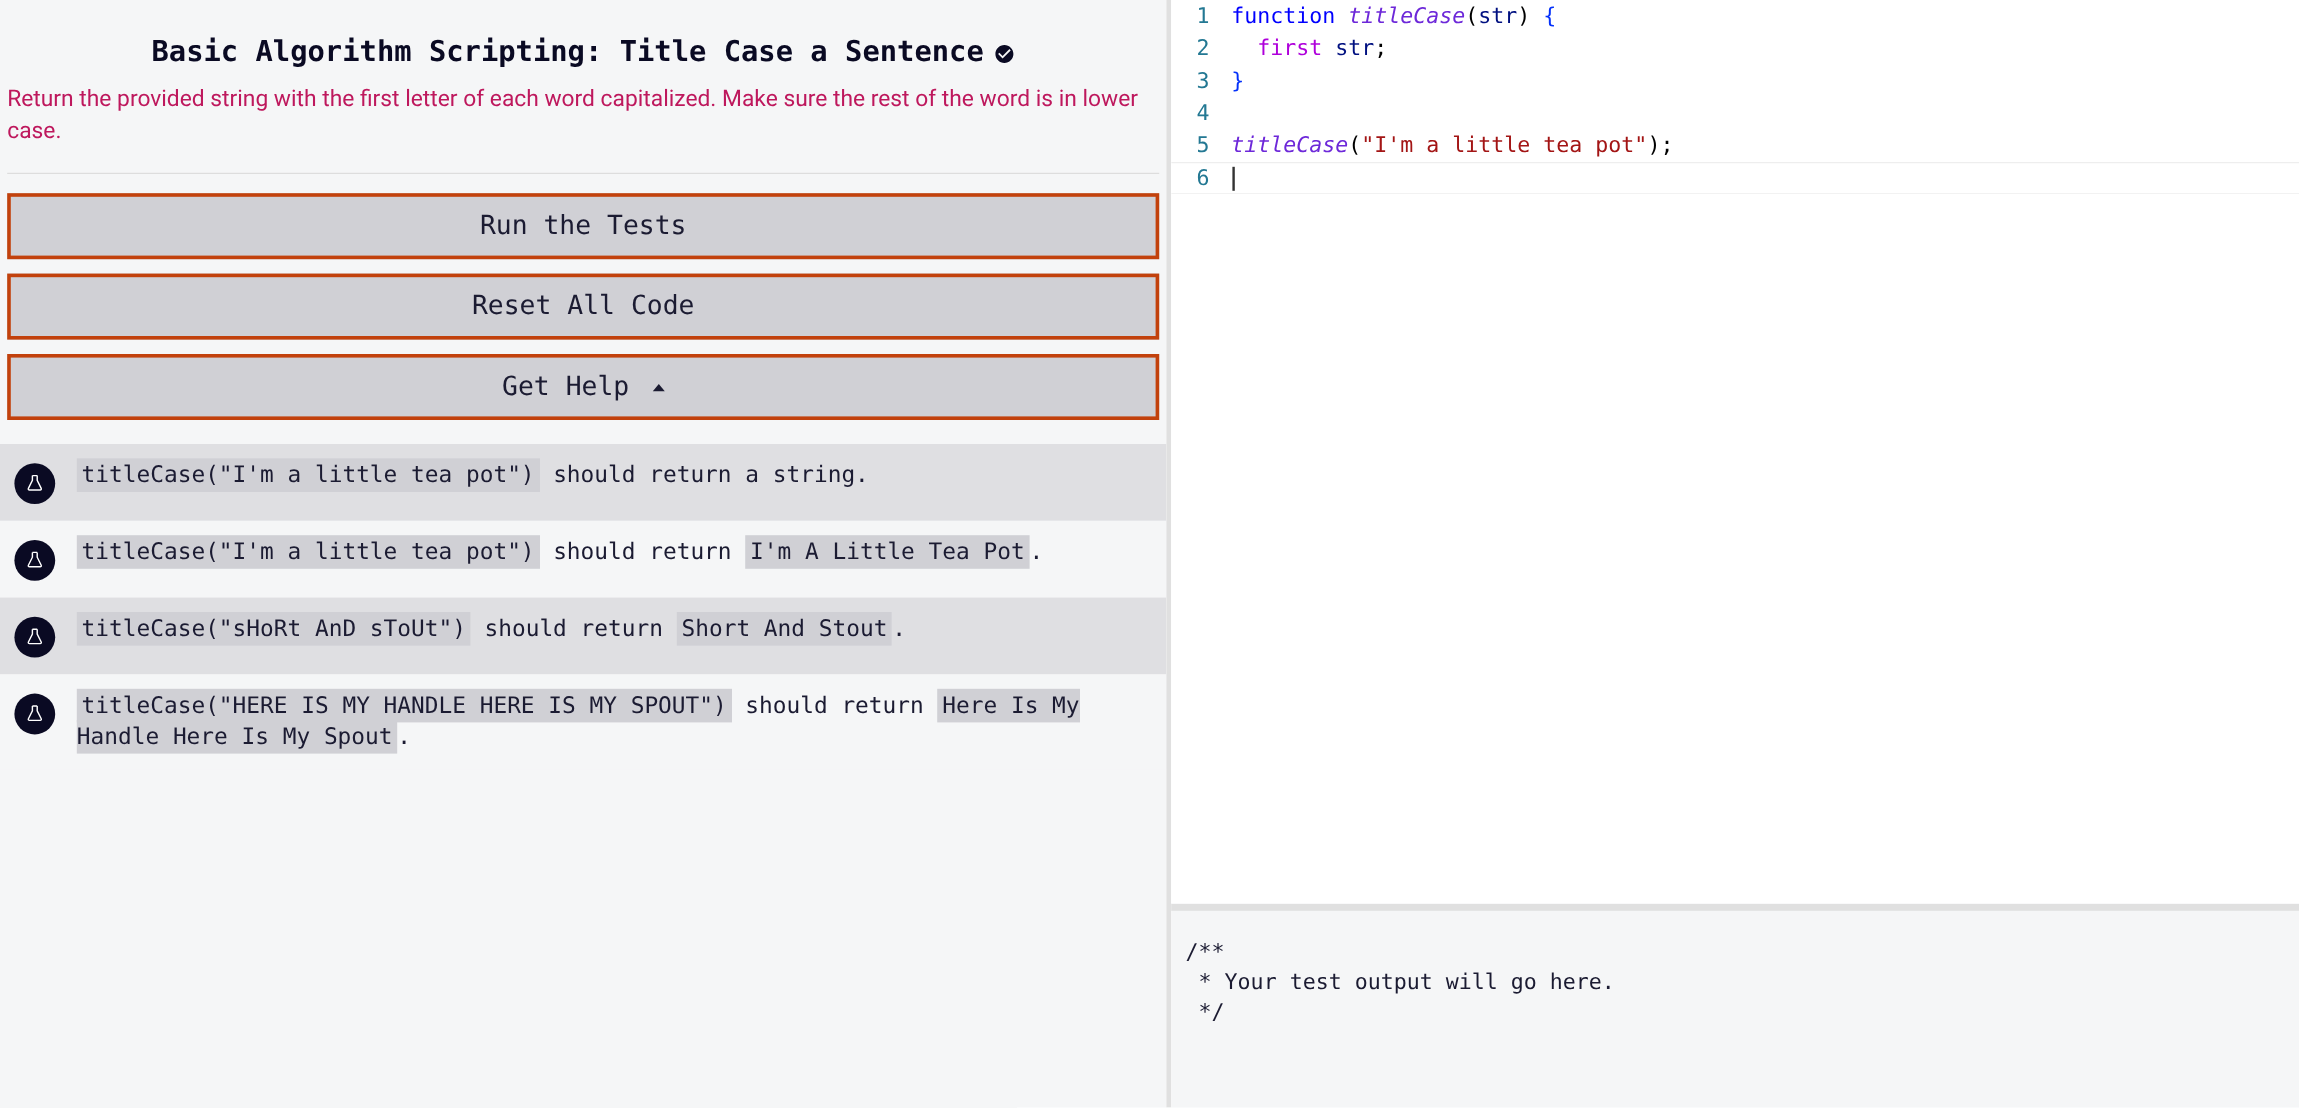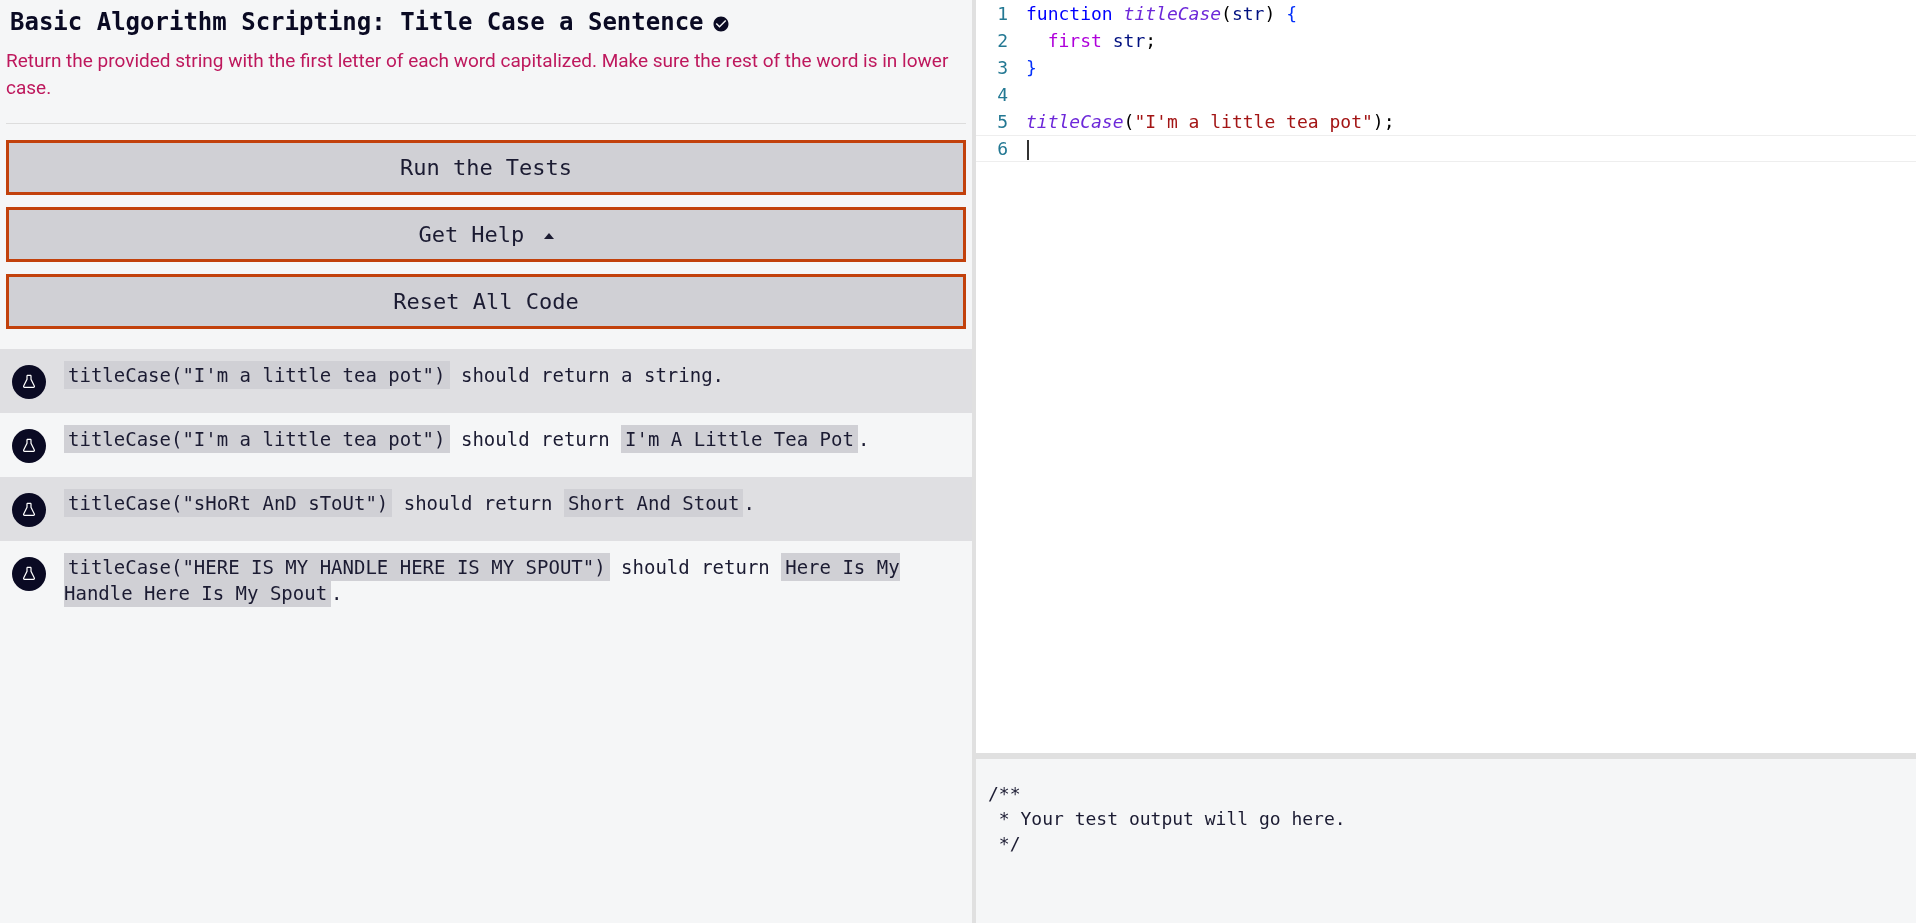--- a/index.html
+++ b/index.html
@@ -24,7 +24,8 @@
   border-left: 4px solid #e0e0e0;
 }
 .title-area {
-  padding: 8px 10px 6px;
+  text-align: center;
+  padding: 29px 10px 6px;
 }
 .title-area h1 {
   font-family: ui-monospace, "SFMono-Regular", Menlo, Monaco, Consolas, monospace;

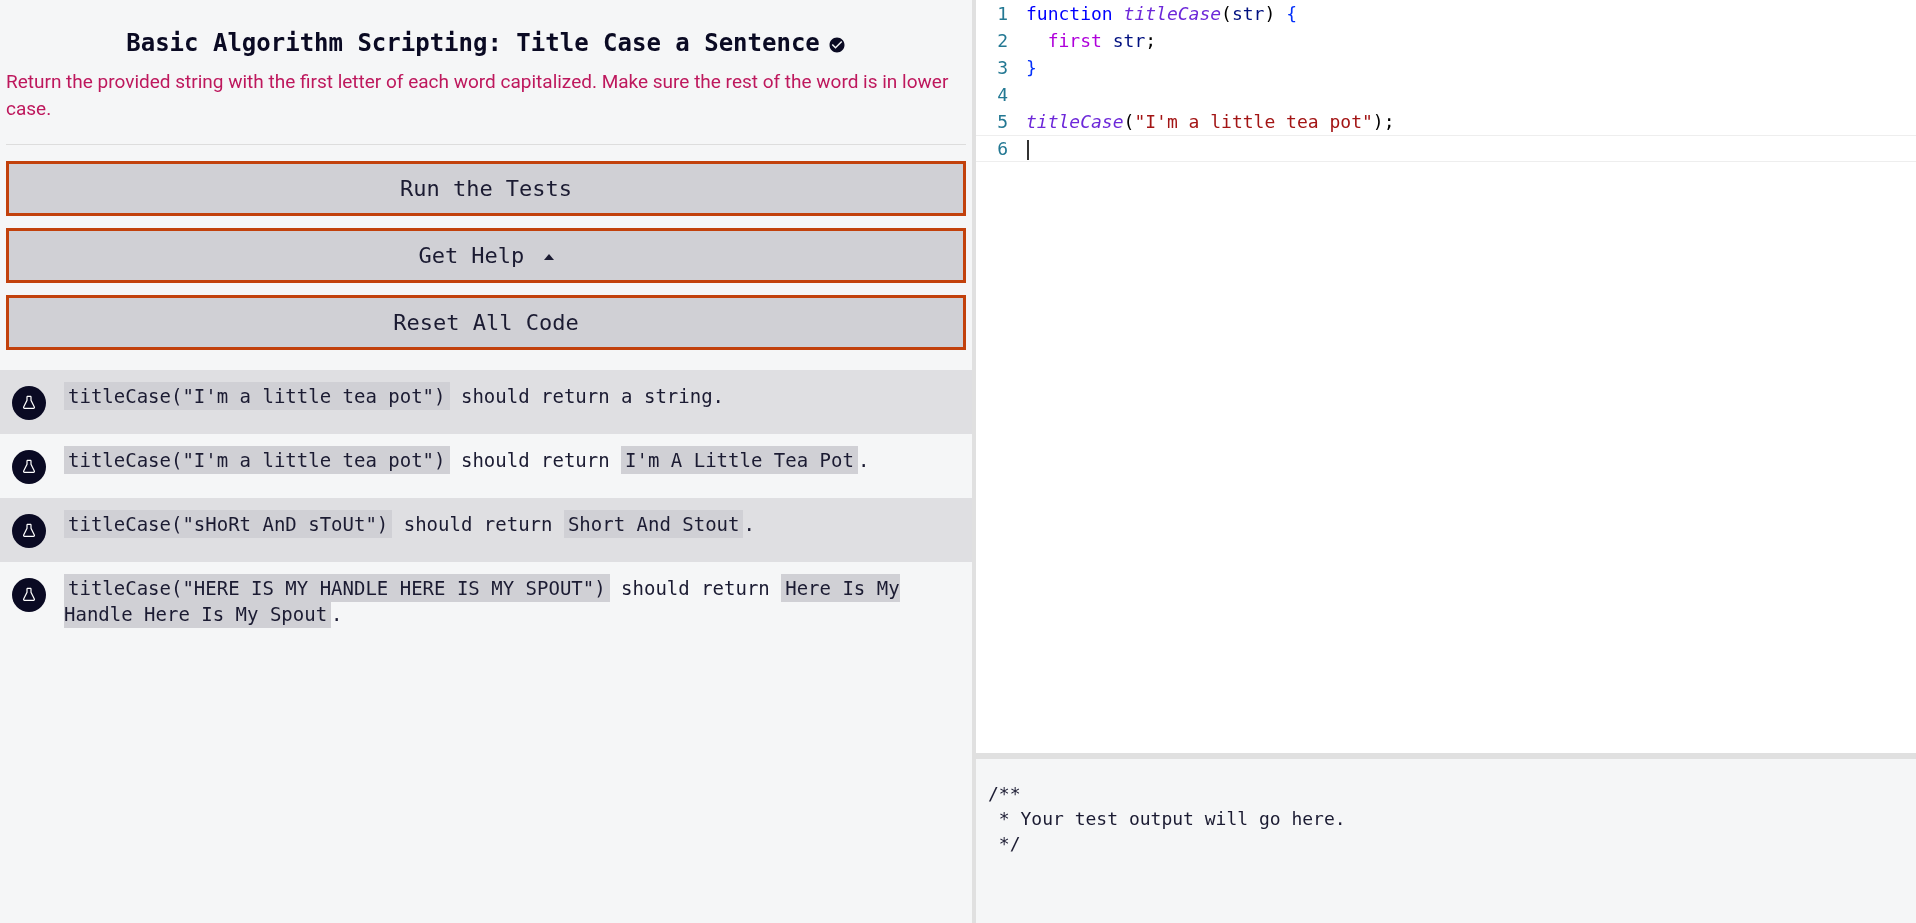--- a/index.html
+++ b/index.html
@@ -179,11 +179,11 @@
   <hr class="sep">
   <div class="btn-stack">
     <button class="big-btn">Run the Tests</button>
+    <button class="big-btn">Reset All Code</button>
     <button class="big-btn">
       <span>Get Help</span>
       <span class="caret-up"></span>
     </button>
-    <button class="big-btn">Reset All Code</button>
   </div>
   <div class="tests">
       <div class="test-row alt0">

